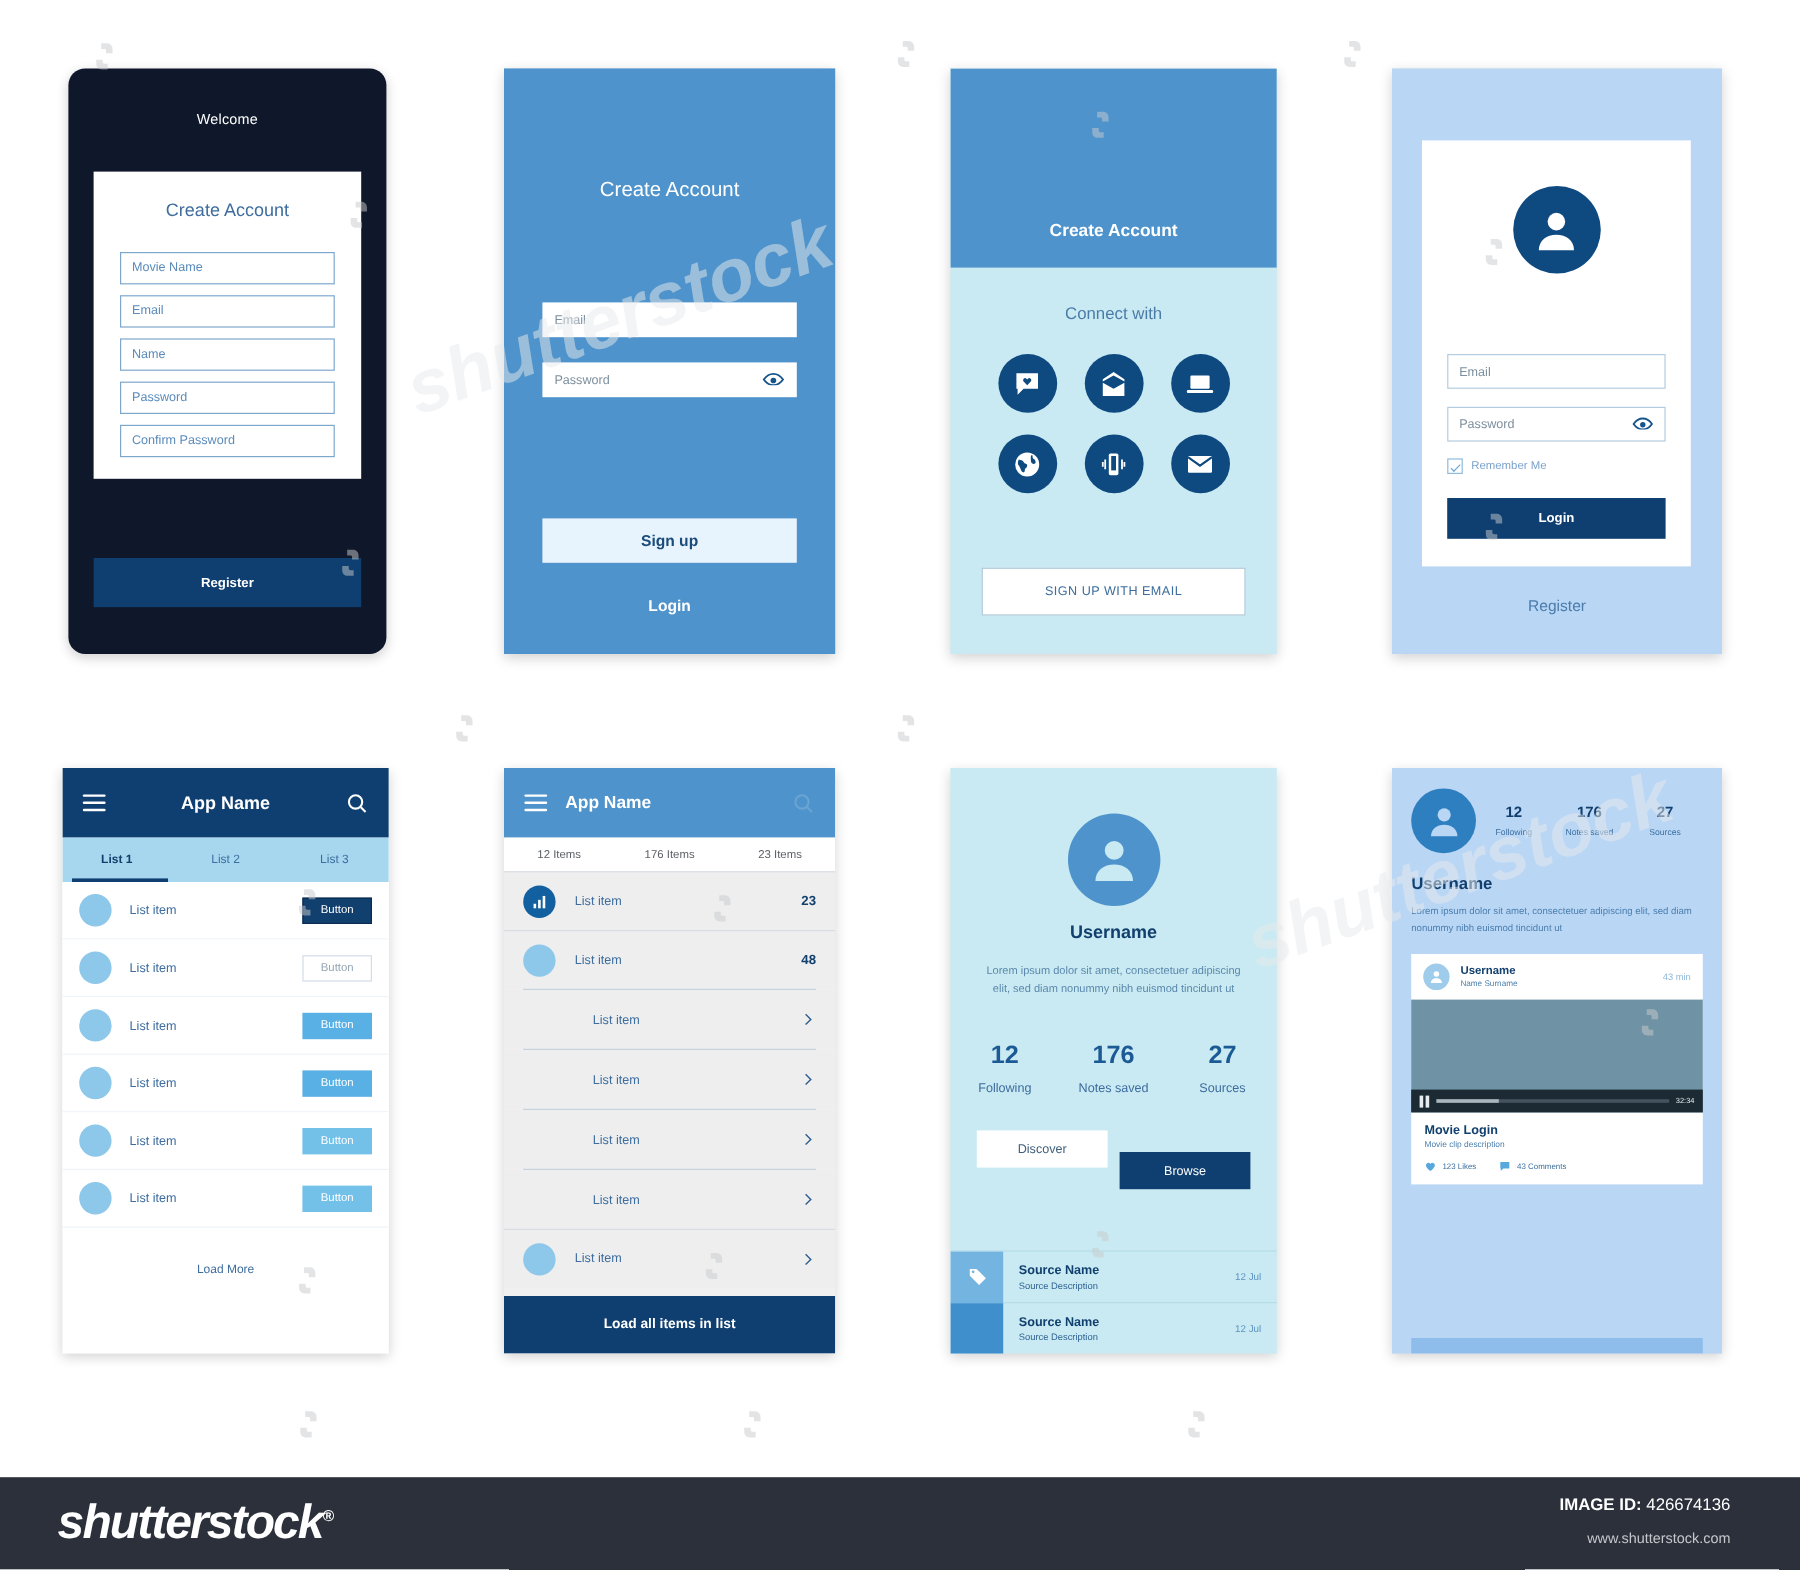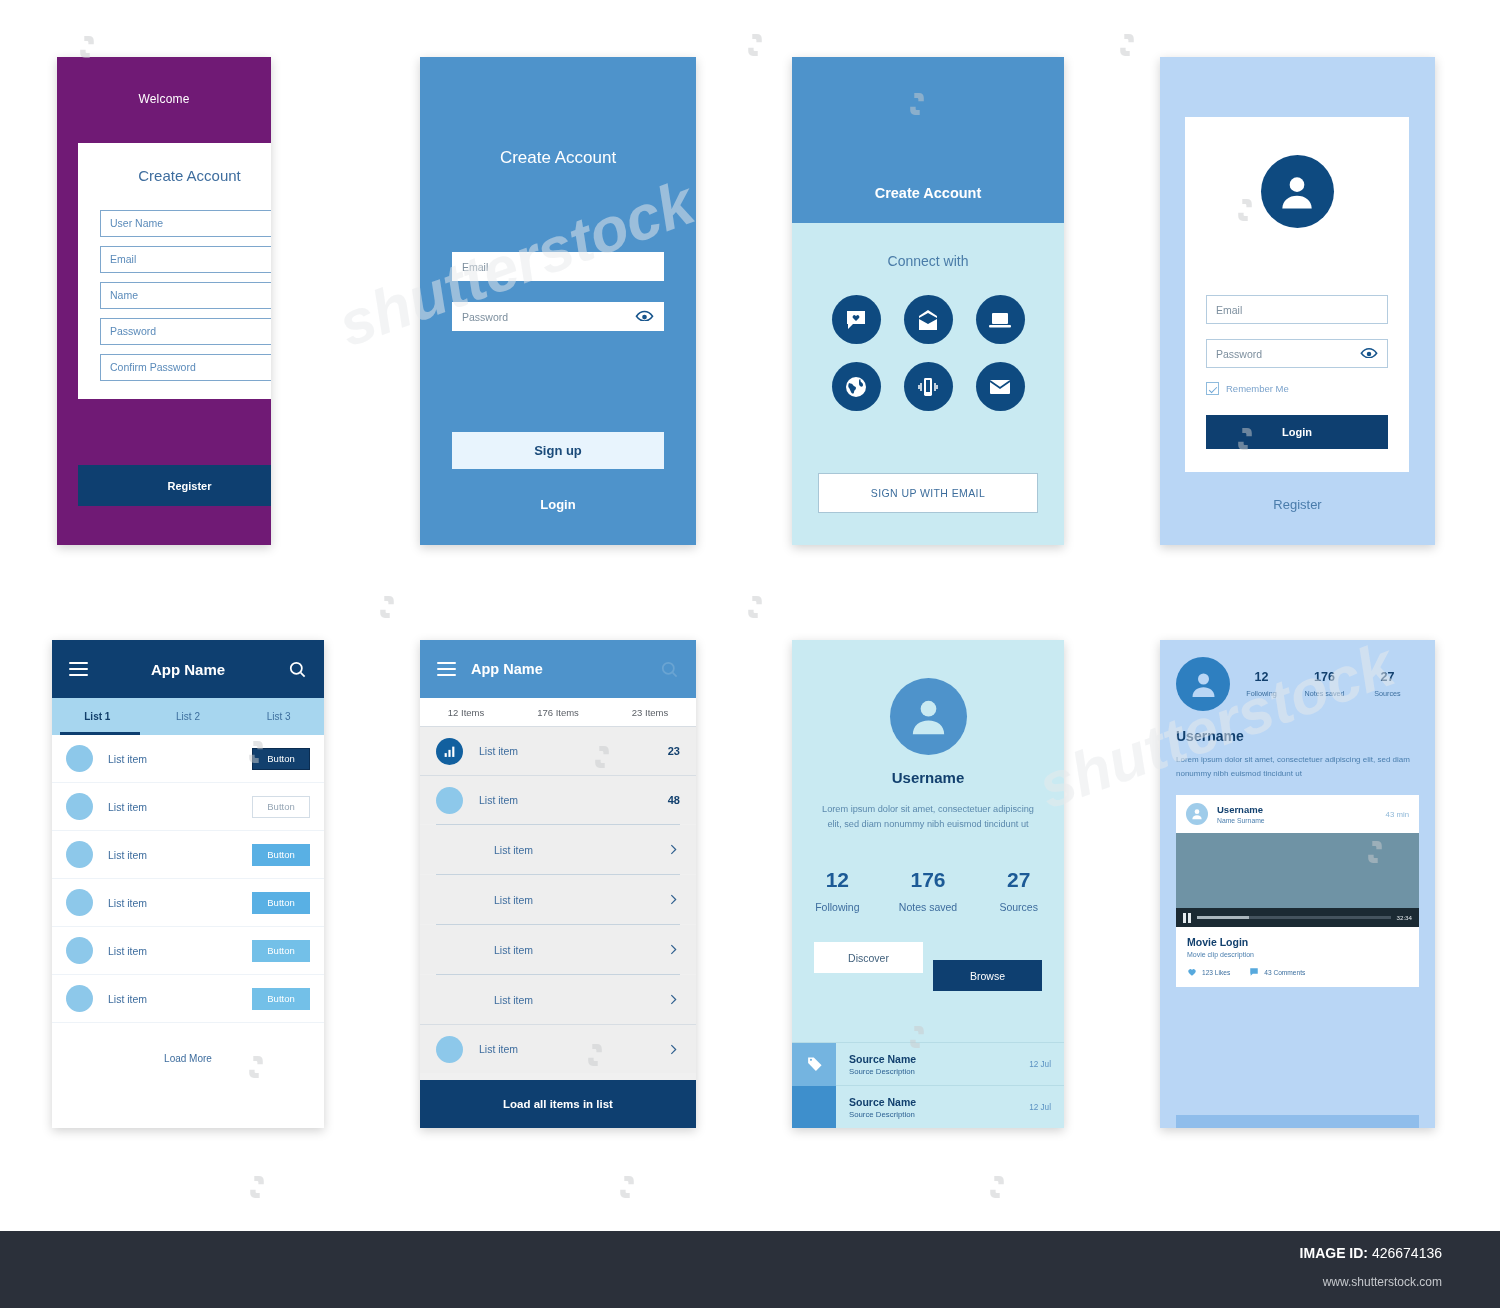--- a/index.html
+++ b/index.html
@@ -19,7 +19,7 @@
   }
 
   
-  #s1 { left: 57px; top: 57px; width: 214px; height: 488px; background: #701a75; }
+  #s1 { left: 57px; top: 57px; width: 265px; height: 488px; background: #0f172a; border-radius: 14px; }
   #s1 .welcome { text-align: center; color: #ffffff; font-size: 12px; padding-top: 35px; letter-spacing: .2px; }
   #s1 .card { position: absolute; left: 21px; top: 86px; width: 223px; background: #fff; padding: 24px 22px 18px; }
   #s1 .card h2 { text-align: center; font-size: 15px; font-weight: 400; color: #3e6d9e; margin-bottom: 26px; }

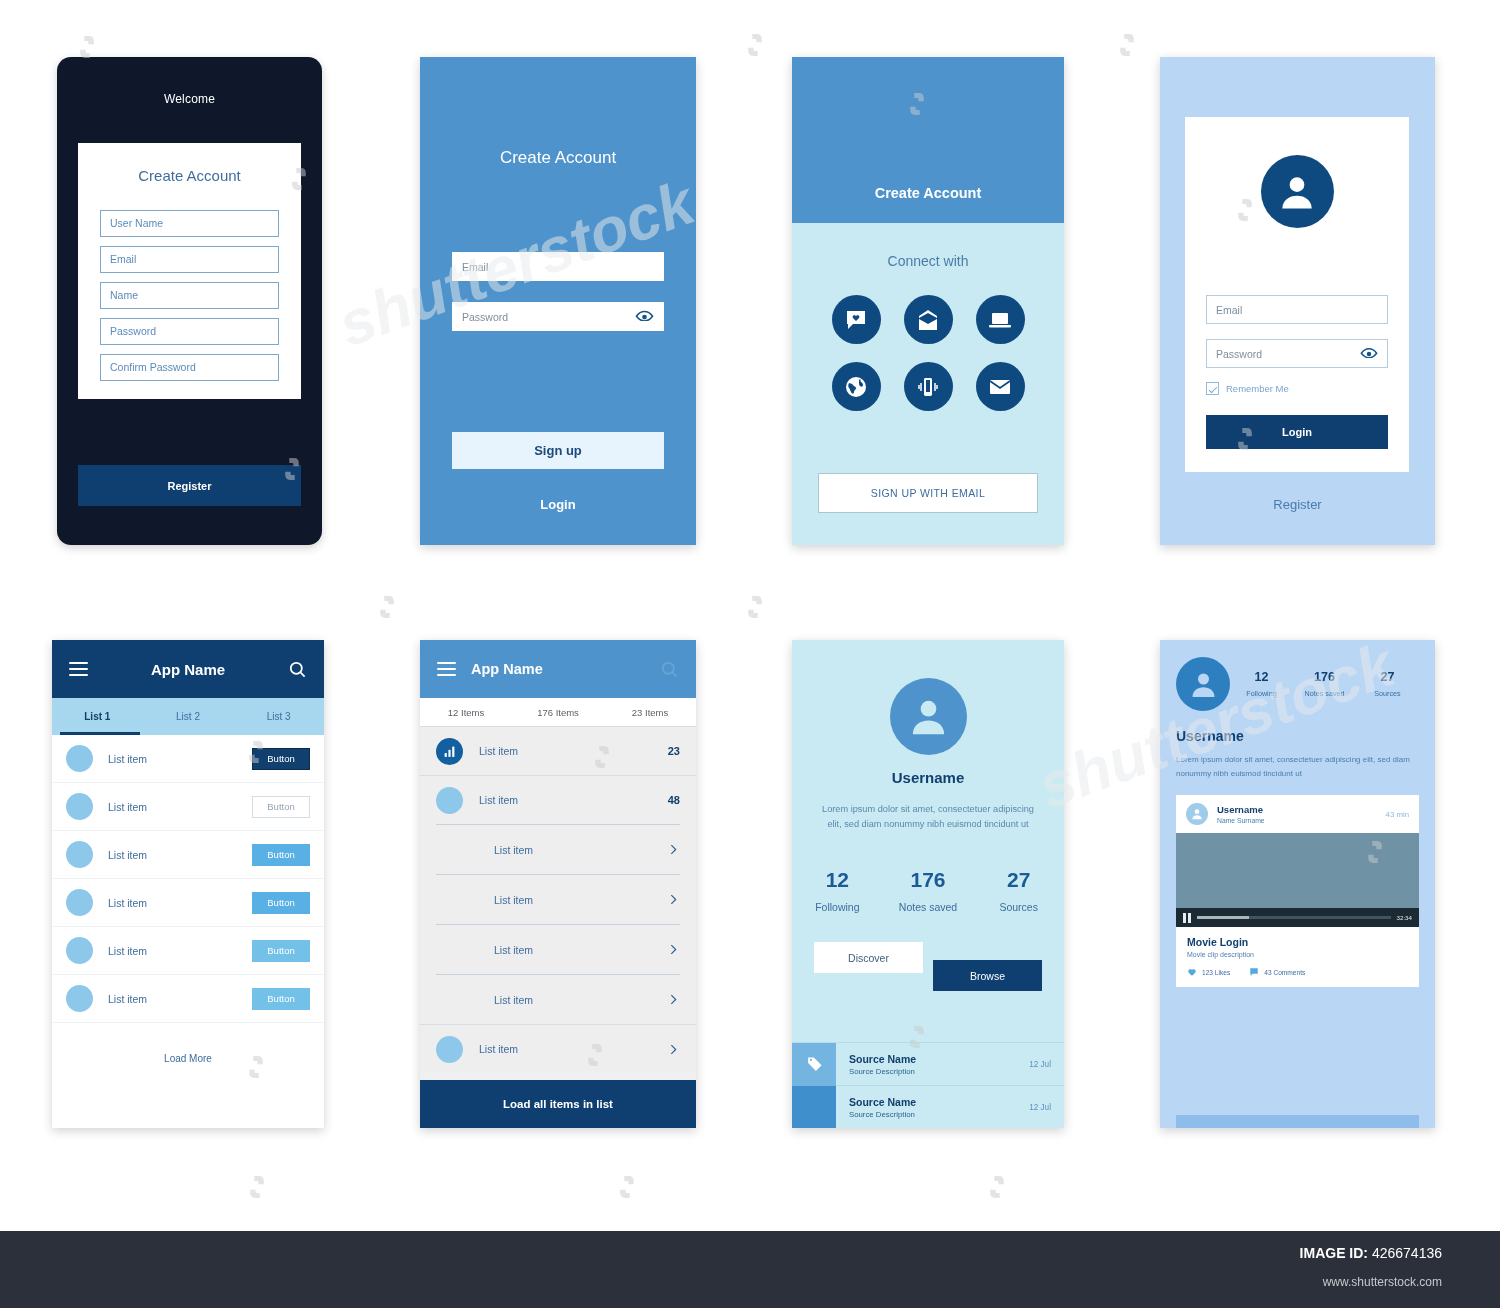--- a/index.html
+++ b/index.html
@@ -209,7 +209,7 @@
     <div class="welcome">Welcome</div>
     <div class="card">
       <h2>Create Account</h2>
-      <div class="field">User Name</div>
+      <div class="field">Movie Name</div>
       <div class="field">Email</div>
       <div class="field">Name</div>
       <div class="field">Password</div>

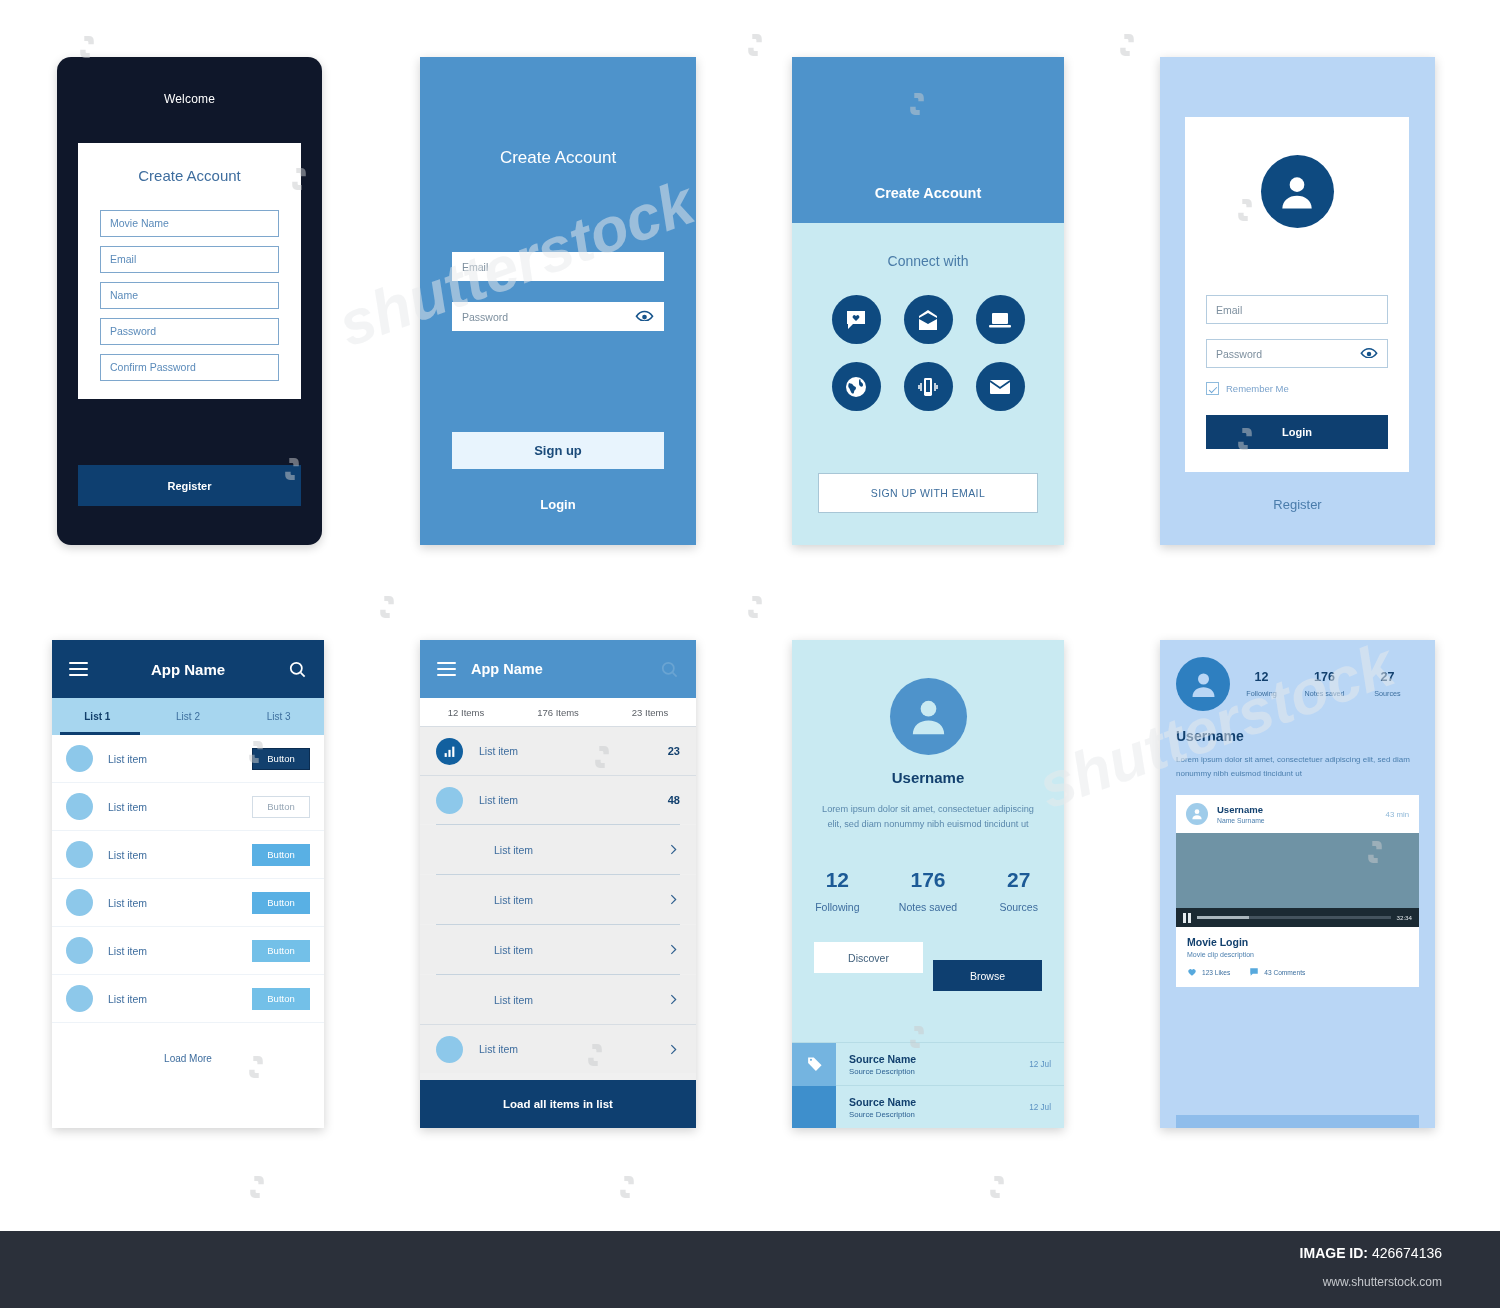--- a/index.html
+++ b/index.html
@@ -661,6 +661,7 @@
   </div>
 
   <div class="footer">
+    <div class="logo"><span>shutterstock</span><sup>®</sup></div>
     <div class="imgid"><b>IMAGE ID:</b> <span>426674136</span></div>
     <div class="url">www.shutterstock.com</div>
   </div>

